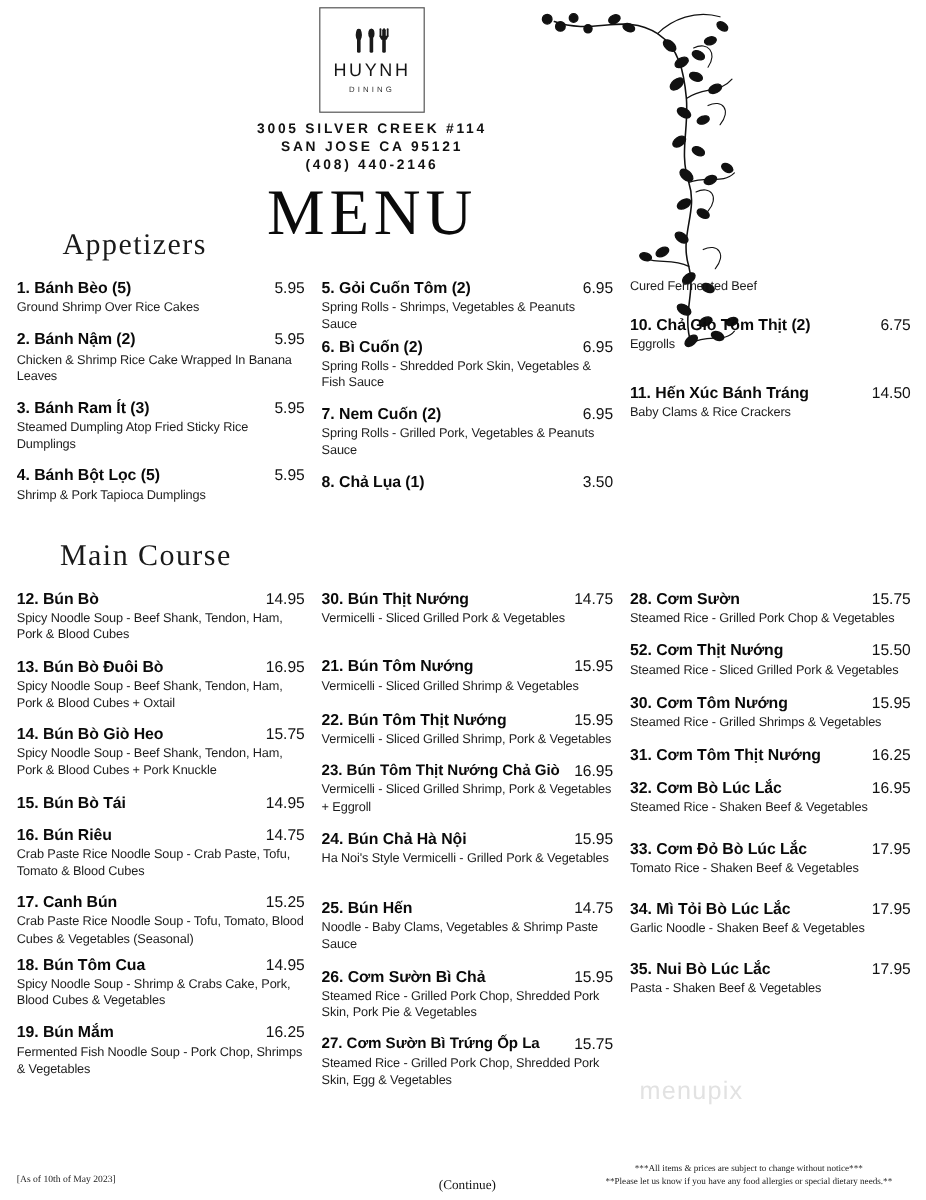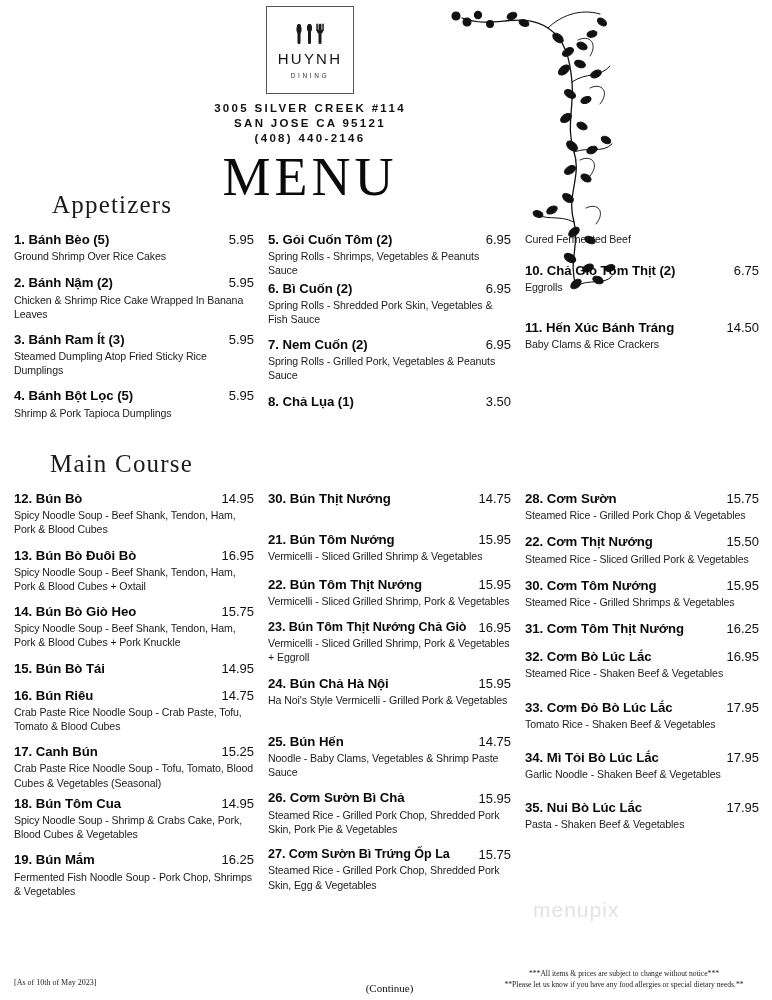--- a/index.html
+++ b/index.html
@@ -325,6 +325,7 @@
           <div class="item-name">30. Bún Thịt Nướng</div>
           <div class="item-price">14.75</div>
         </div>
+        <div class="item-desc">Vermicelli - Sliced Grilled Pork &amp; Vegetables</div>
       </div>
       <div class="item" style="margin-bottom: 12px;">
         <div class="item-row">

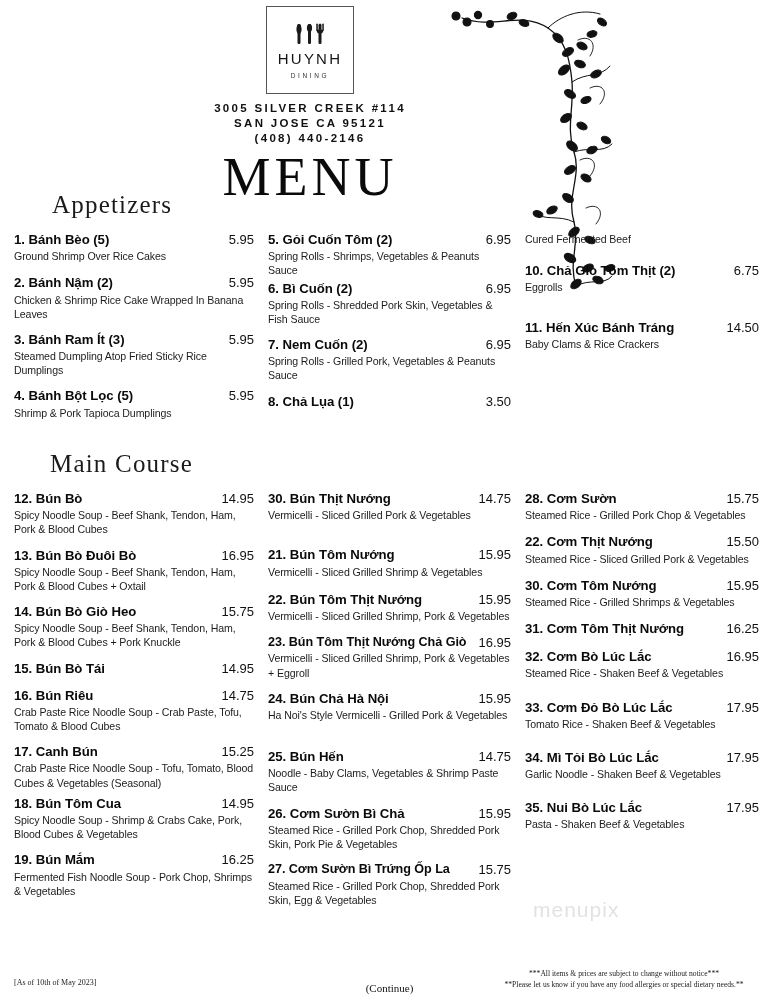--- a/index.html
+++ b/index.html
@@ -387,7 +387,7 @@
       </div>
       <div class="item" style="margin-bottom: 11px;">
         <div class="item-row">
-          <div class="item-name">22. Cơm Thịt Nướng</div>
+          <div class="item-name">52. Cơm Thịt Nướng</div>
           <div class="item-price">15.50</div>
         </div>
         <div class="item-desc">Steamed Rice - Sliced Grilled Pork &amp; Vegetables</div>

